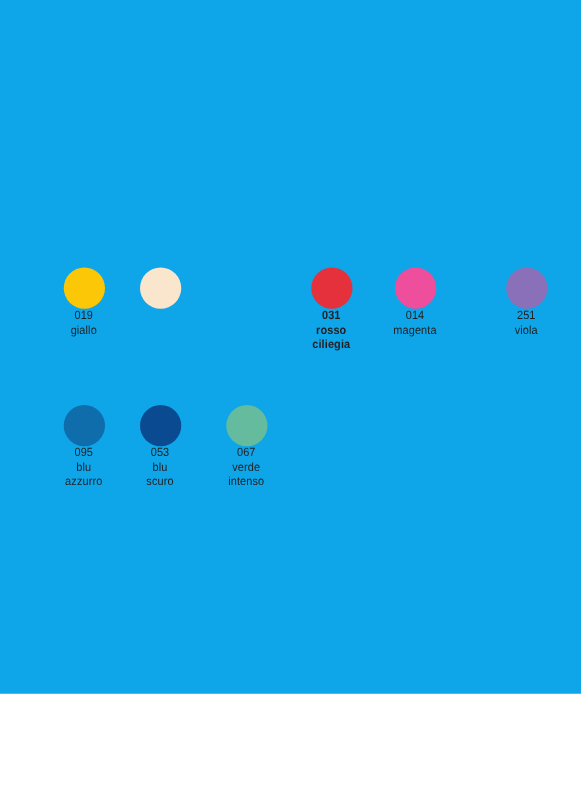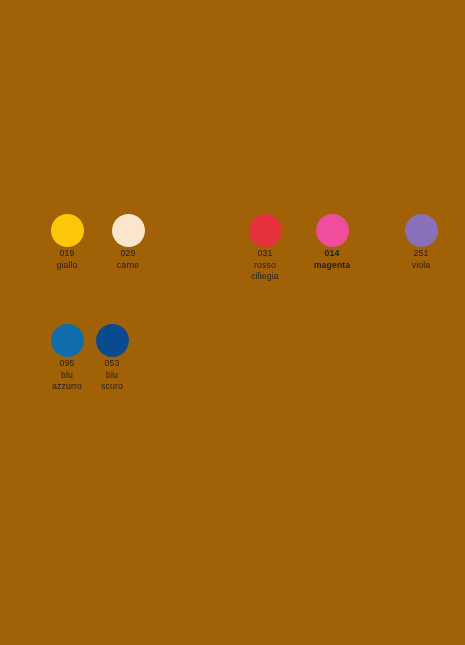--- a/index.html
+++ b/index.html
@@ -21,8 +21,8 @@
     left: 0;
     top: 0;
     width: 465px;
-    height: 645px;
-    background: #a16207;
+    height: 555px;
+    background: #0ea5e9;
   }
 
   .palette-grid {

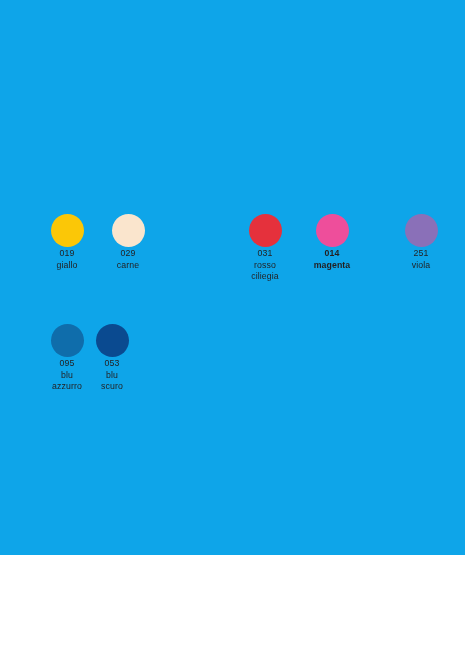--- a/index.html
+++ b/index.html
@@ -90,10 +90,6 @@
 
       <div class="swatch-cell" style="left: 128px;">
         <span class="swatch-dot" style="background: rgb(250, 229, 205);"></span>
-        <span class="swatch-labels">
-          <span class="swatch-code" style="color: rgb(35, 31, 32);">029</span>
-          <span class="swatch-name" style="color: rgb(35, 31, 32);">carne</span>
-        </span>
       </div>
 
 

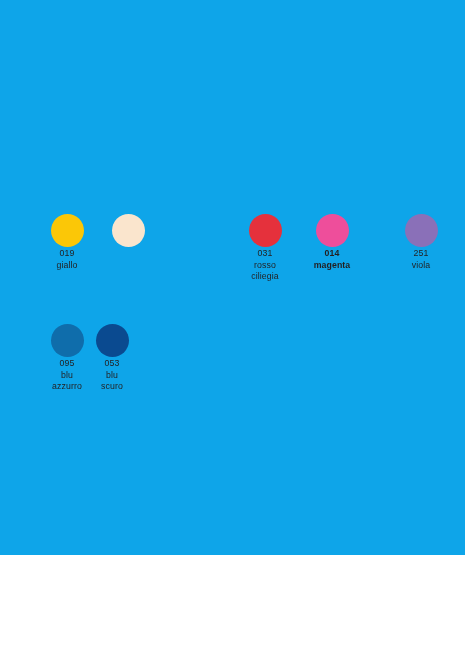--- a/index.html
+++ b/index.html
@@ -93,7 +93,7 @@
       </div>
 
 
-      <div class="swatch-cell" style="left: 265px;">
+      <div class="swatch-cell" style="left: 265px; font-weight: bold;">
         <span class="swatch-dot" style="background: rgb(229, 49, 60);"></span>
         <span class="swatch-labels">
           <span class="swatch-code" style="color: rgb(35, 31, 32);">031</span>

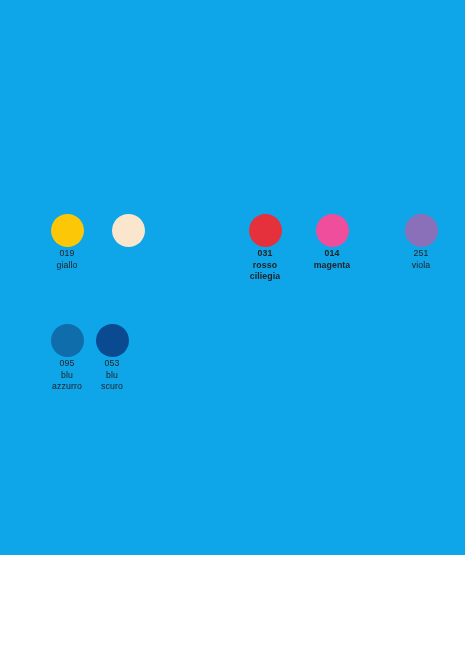--- a/index.html
+++ b/index.html
@@ -102,7 +102,7 @@
         </span>
       </div>
 
-      <div class="swatch-cell" style="left: 332px; font-weight: bold;">
+      <div class="swatch-cell" style="left: 332px;">
         <span class="swatch-dot" style="background: rgb(238, 78, 155);"></span>
         <span class="swatch-labels">
           <span class="swatch-code" style="color: rgb(35, 31, 32);">014</span>

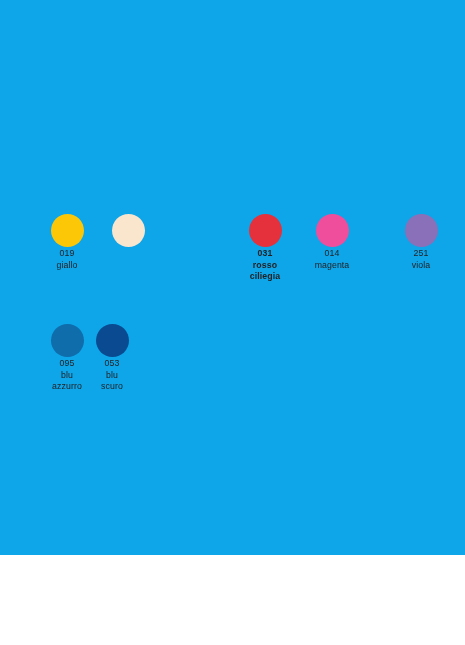--- a/index.html
+++ b/index.html
@@ -129,7 +129,7 @@
         </span>
       </div>
 
-      <div class="swatch-cell" style="left: 112px;">
+      <div class="swatch-cell" style="left: 128px;">
         <span class="swatch-dot" style="background: rgb(10, 74, 144);"></span>
         <span class="swatch-labels">
           <span class="swatch-code" style="color: rgb(35, 31, 32);">053</span>

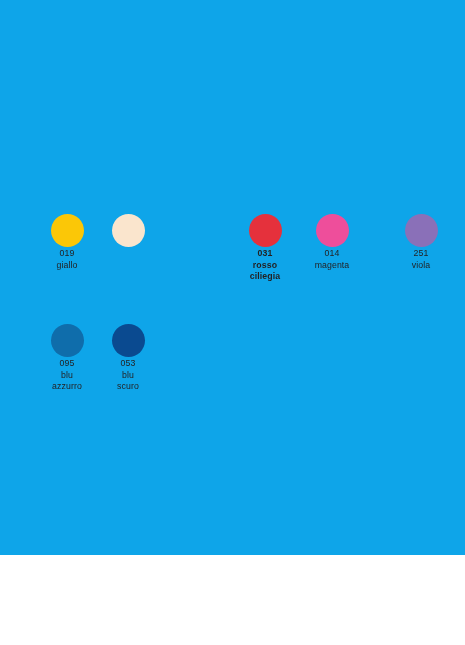--- a/index.html
+++ b/index.html
@@ -138,6 +138,14 @@
         </span>
       </div>
 
+      <div class="swatch-cell" style="left: 197px;">
+        <span class="swatch-dot" style="background: rgb(100, 187, 157);"></span>
+        <span class="swatch-labels">
+          <span class="swatch-code" style="color: rgb(35, 31, 32);">067</span>
+          <span class="swatch-name" style="color: rgb(35, 31, 32);">verde
+intenso</span>
+        </span>
+      </div>
 
 
 

